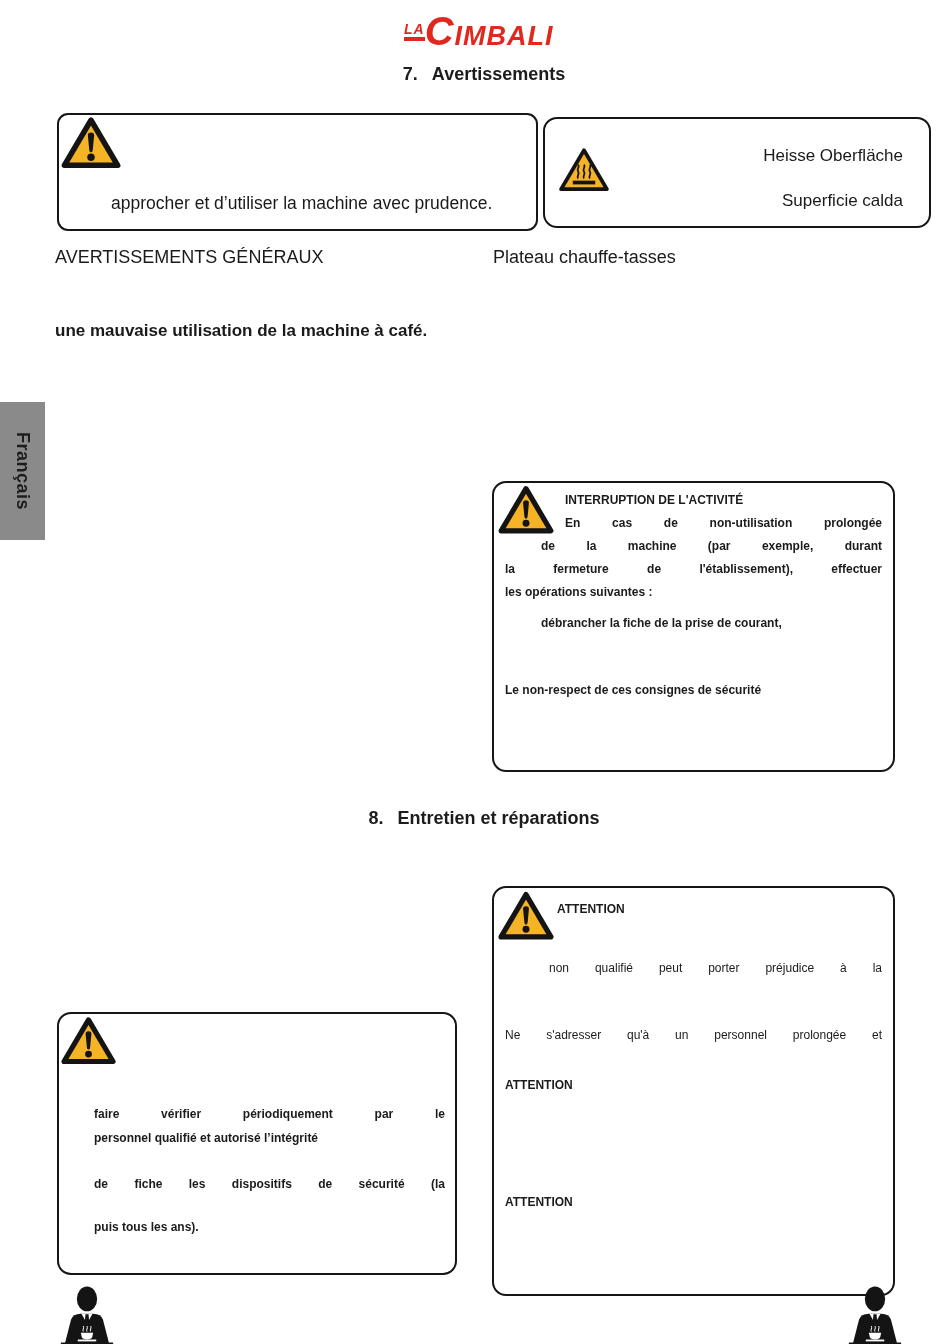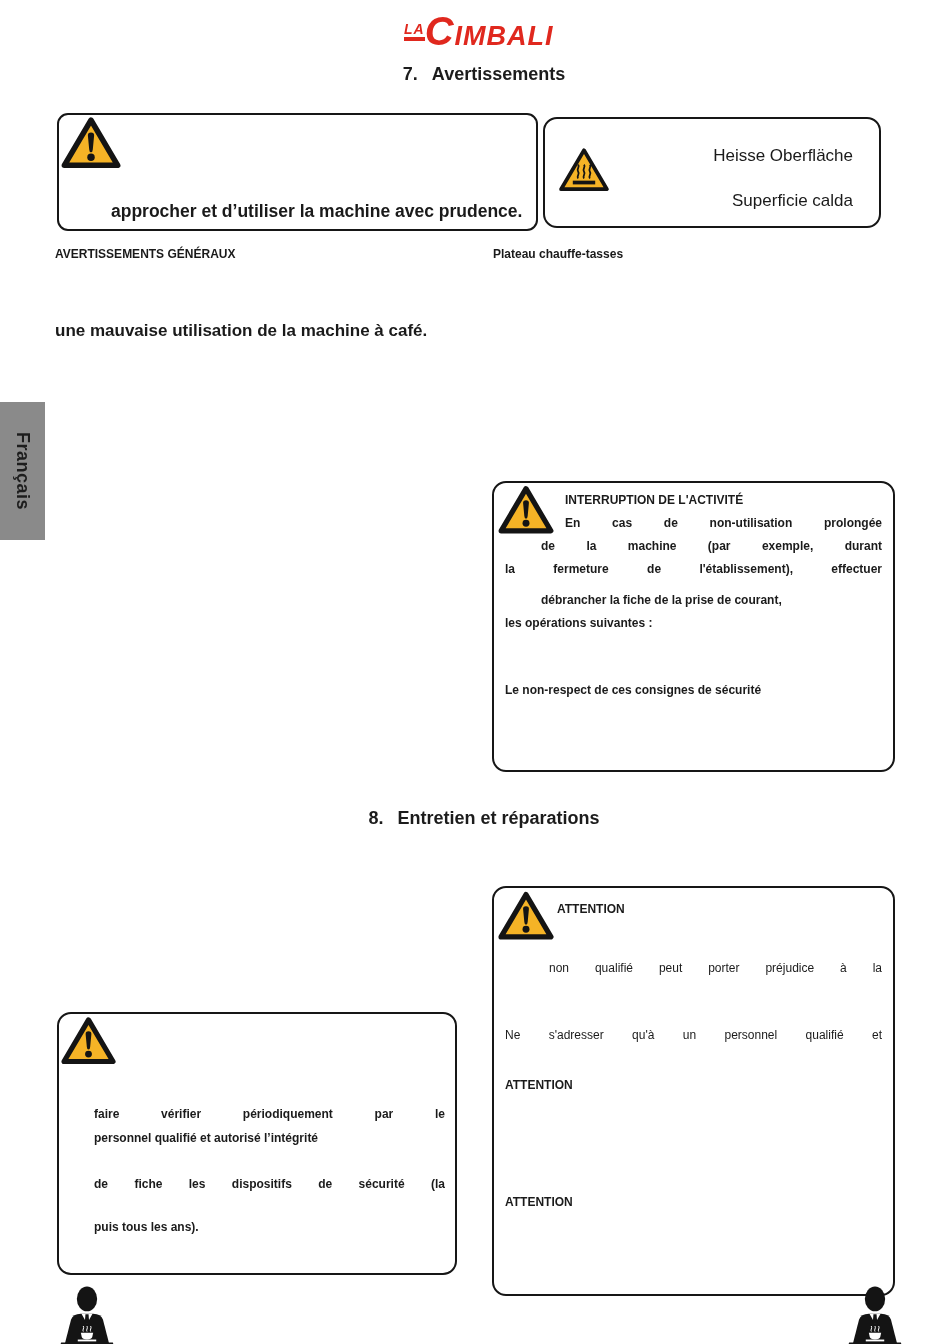--- a/index.html
+++ b/index.html
@@ -91,7 +91,7 @@
     <div class="box1-text">approcher et d’utiliser la machine avec prudence.</div>
   </div>
 
-  <div class="wbox r14" style="left:543px; top:117px; width:338px; height:111px;">
+  <div class="wbox r14" style="left:543px; top:117px; width:388px; height:111px;">
     <svg class="tri" style="left:12px; top:27px; width:54px; height:48px;" viewBox="0 0 100 90">
       <path d="M50 8 L93 81 L7 81 Z" fill="#f5b326" stroke="#141414" stroke-width="7" stroke-linejoin="round"></path>
       <rect x="29" y="65" width="42" height="7" fill="#141414"></rect>

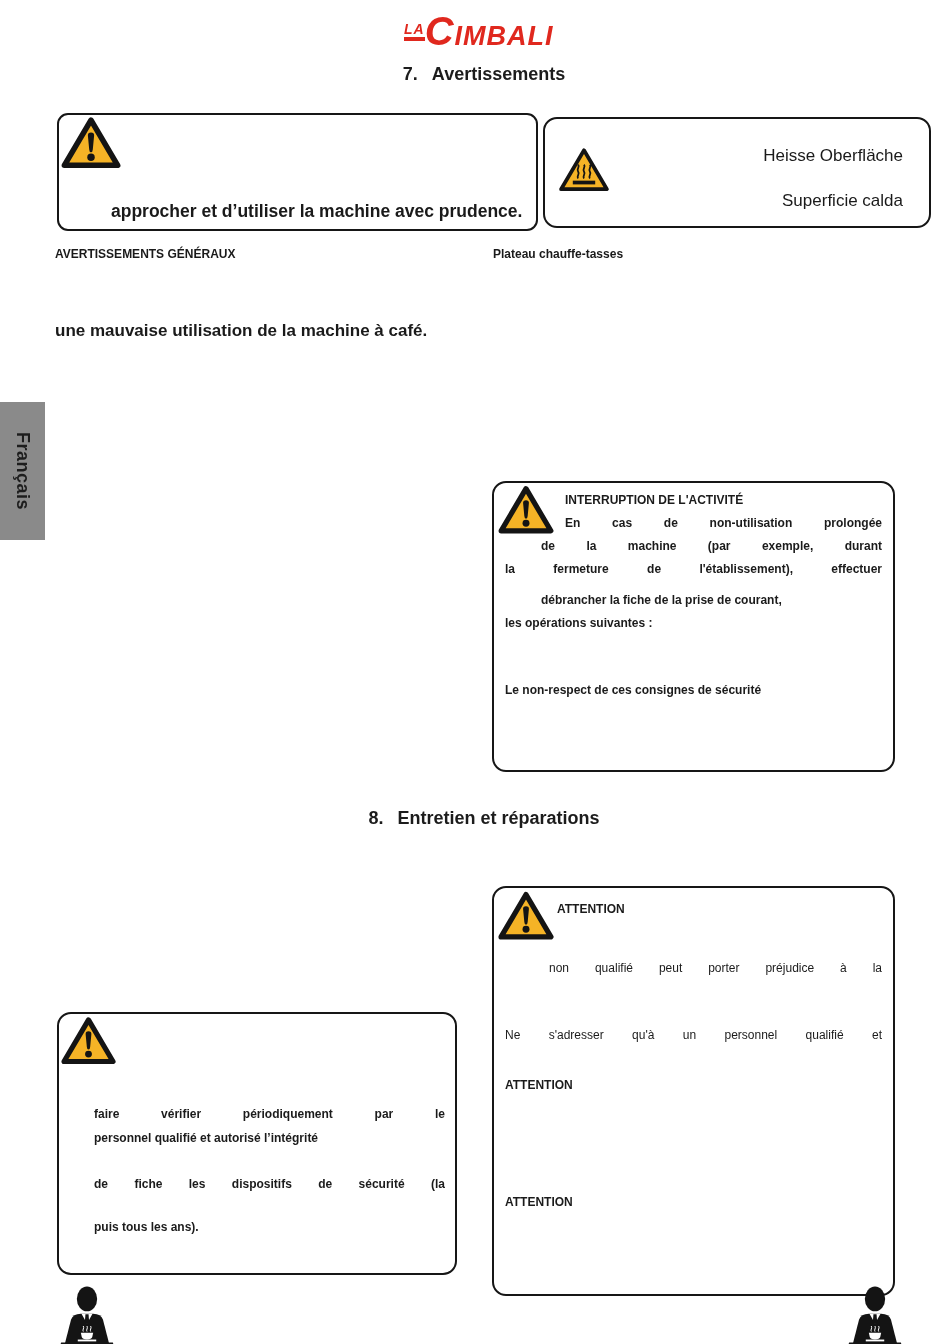--- a/index.html
+++ b/index.html
@@ -30,7 +30,7 @@
   .j { text-align:justify; text-align-last:justify; }
 
   
-  .box1-text { position:absolute; left:52px; top:78px; font-size:17.5px; font-weight:bold; white-space:nowrap;margin-top:8px; }
+  .box1-text { position:absolute; left:52px; top:78px; font-size:17.5px; font-weight:normal; white-space:nowrap; }
 
   
   .box2-line { position:absolute; right:26px; font-size:17px; white-space:nowrap; }

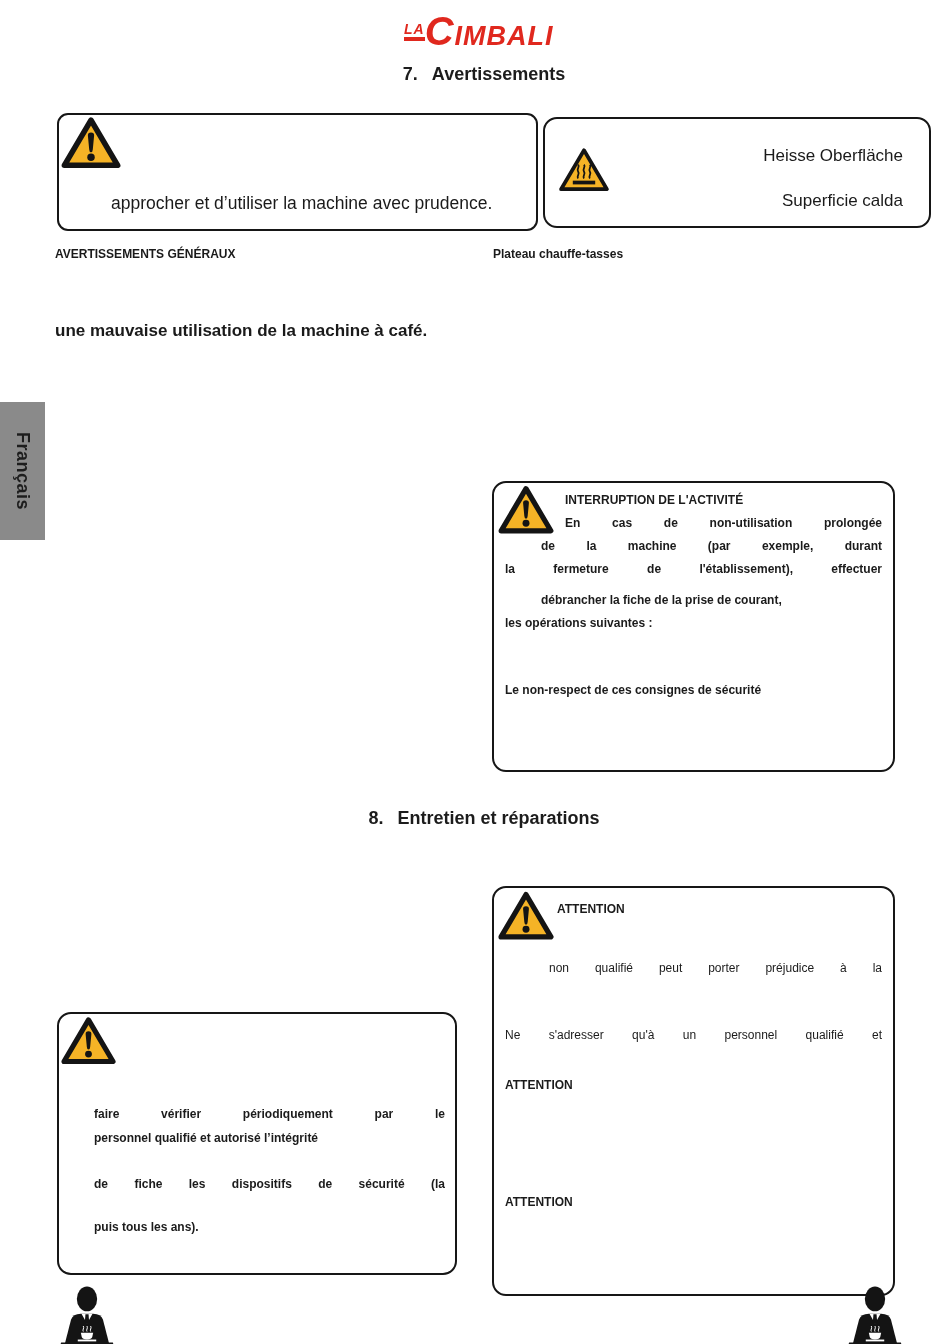--- a/index.html
+++ b/index.html
@@ -36,7 +36,7 @@
   .box2-line { position:absolute; right:26px; font-size:17px; white-space:nowrap; }
 
   
-  .subhead { position:absolute; top:247px; font-size:12px; font-weight:bold; white-space:nowrap; }
+  .subhead { position:absolute; top:247px; font-size:18px; font-weight:normal; white-space:nowrap; }
 
   .intro-line { position:absolute; left:55px; top:321px; font-size:17px; font-weight:bold; white-space:nowrap; }
 

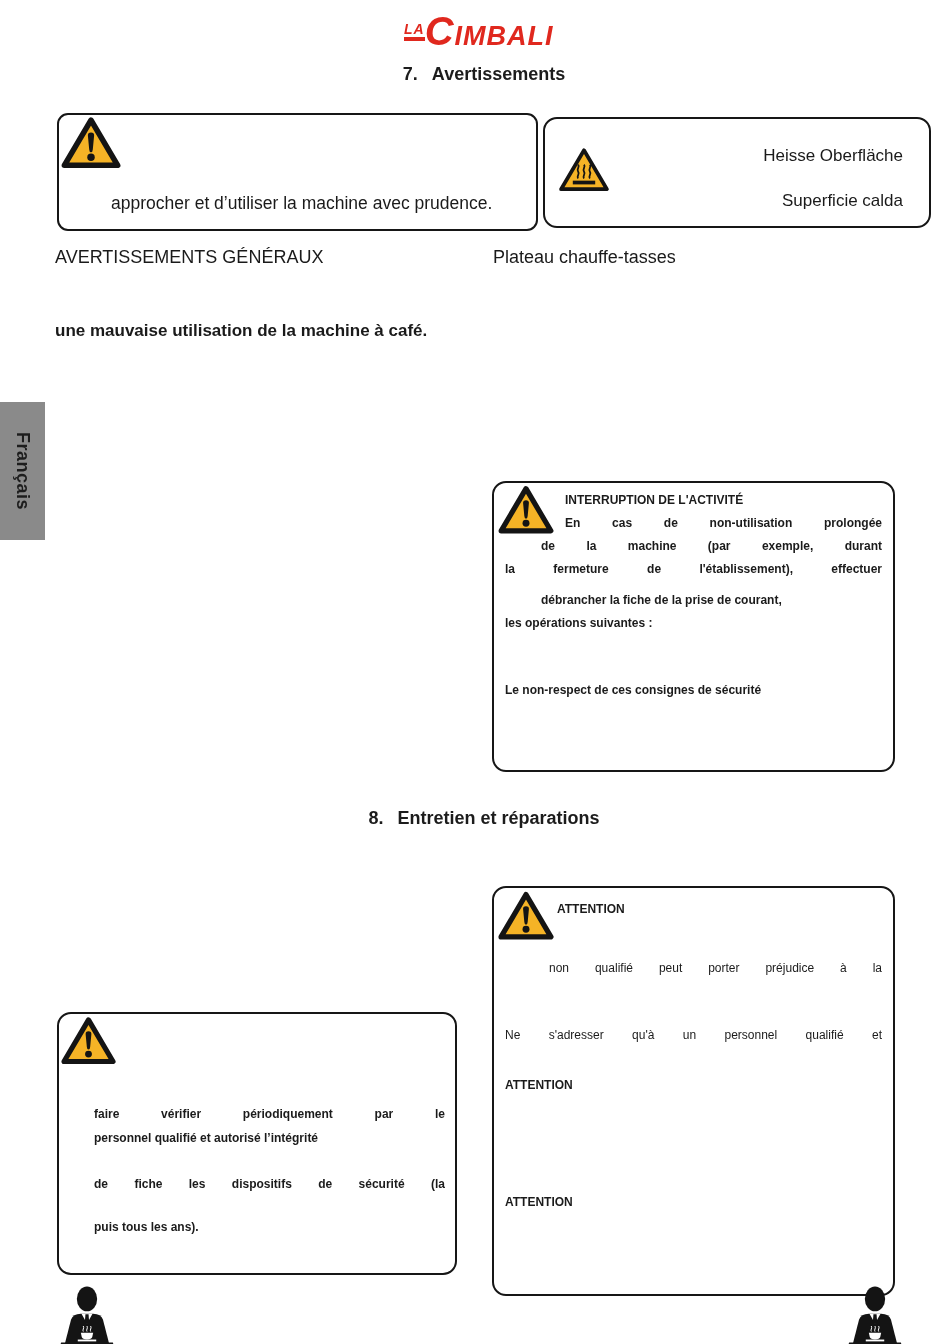--- a/index.html
+++ b/index.html
@@ -123,8 +123,8 @@
       <div class="t17 b ml60 j">En cas de non-utilisation prolongée</div>
       <div class="t17 b ml36 j">de la machine (par exemple, durant</div>
       <div class="t17 b j">la fermeture de l'établissement), effectuer</div>
+      <div class="t17 b">les opérations suivantes :</div>
       <div class="t17 b ml36 gap8">débrancher la fiche de la prise de courant,</div>
-      <div class="t17 b">les opérations suivantes :</div>
       <div class="t17 b gap44">Le non-respect de ces consignes de sécurité</div>
     </div>
   </div>

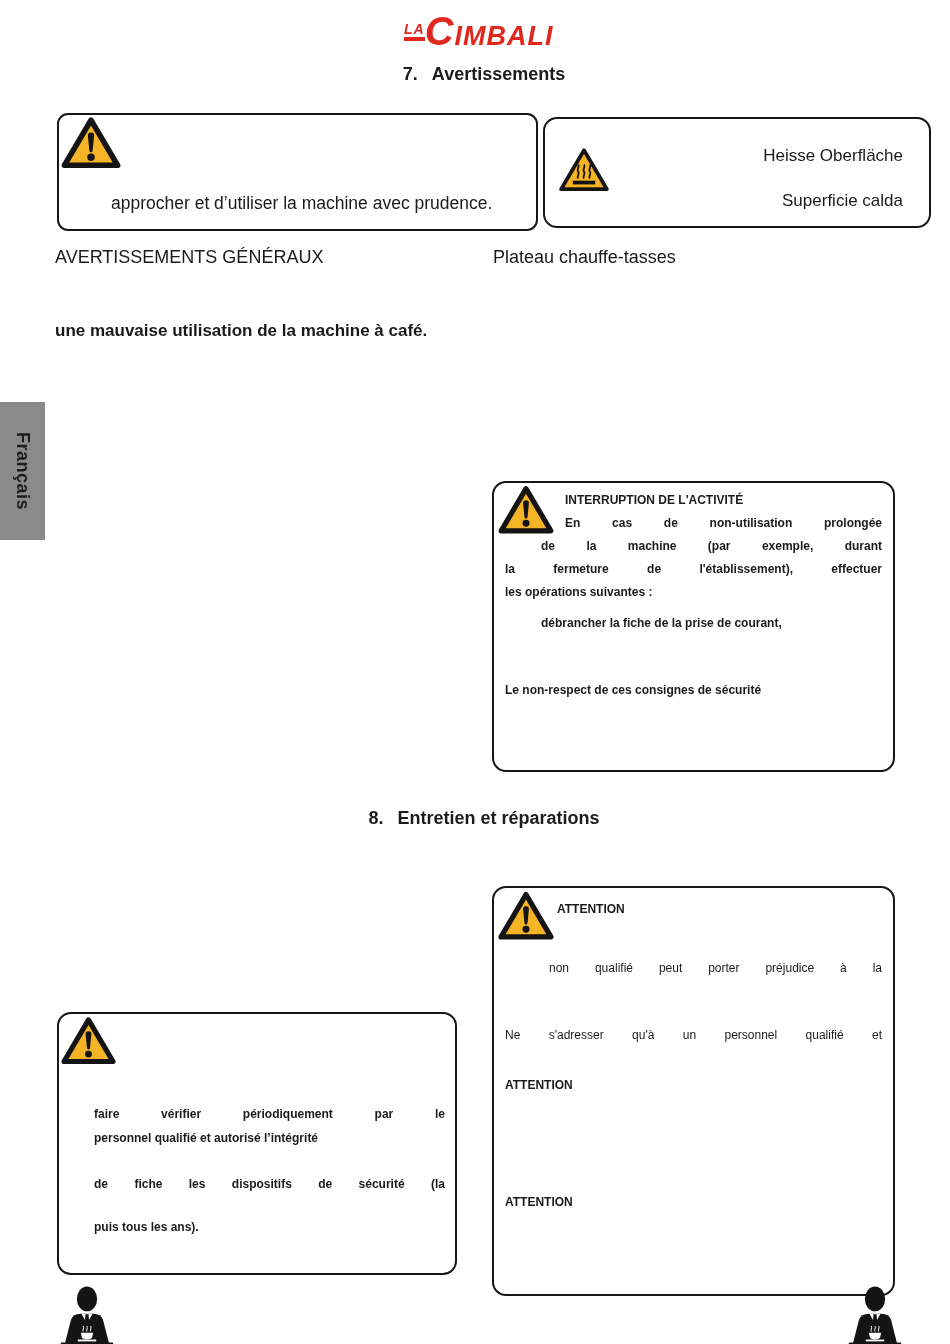--- a/index.html
+++ b/index.html
@@ -143,7 +143,7 @@
     <div class="att-content">
       <div class="t17 b ml52">ATTENTION</div>
       <div class="t17 ml44 j gap23">non qualifié peut porter préjudice à la</div>
-      <div class="t17 j gap44">Ne s'adresser qu'à un personnel qualifié et</div>
+      <div class="t17 j gap44">Ne s'adresser qu'à un personnel prolongée et</div>
       <div class="t17 b gap27">ATTENTION</div>
       <div class="t17 b gap94">ATTENTION</div>
     </div>

